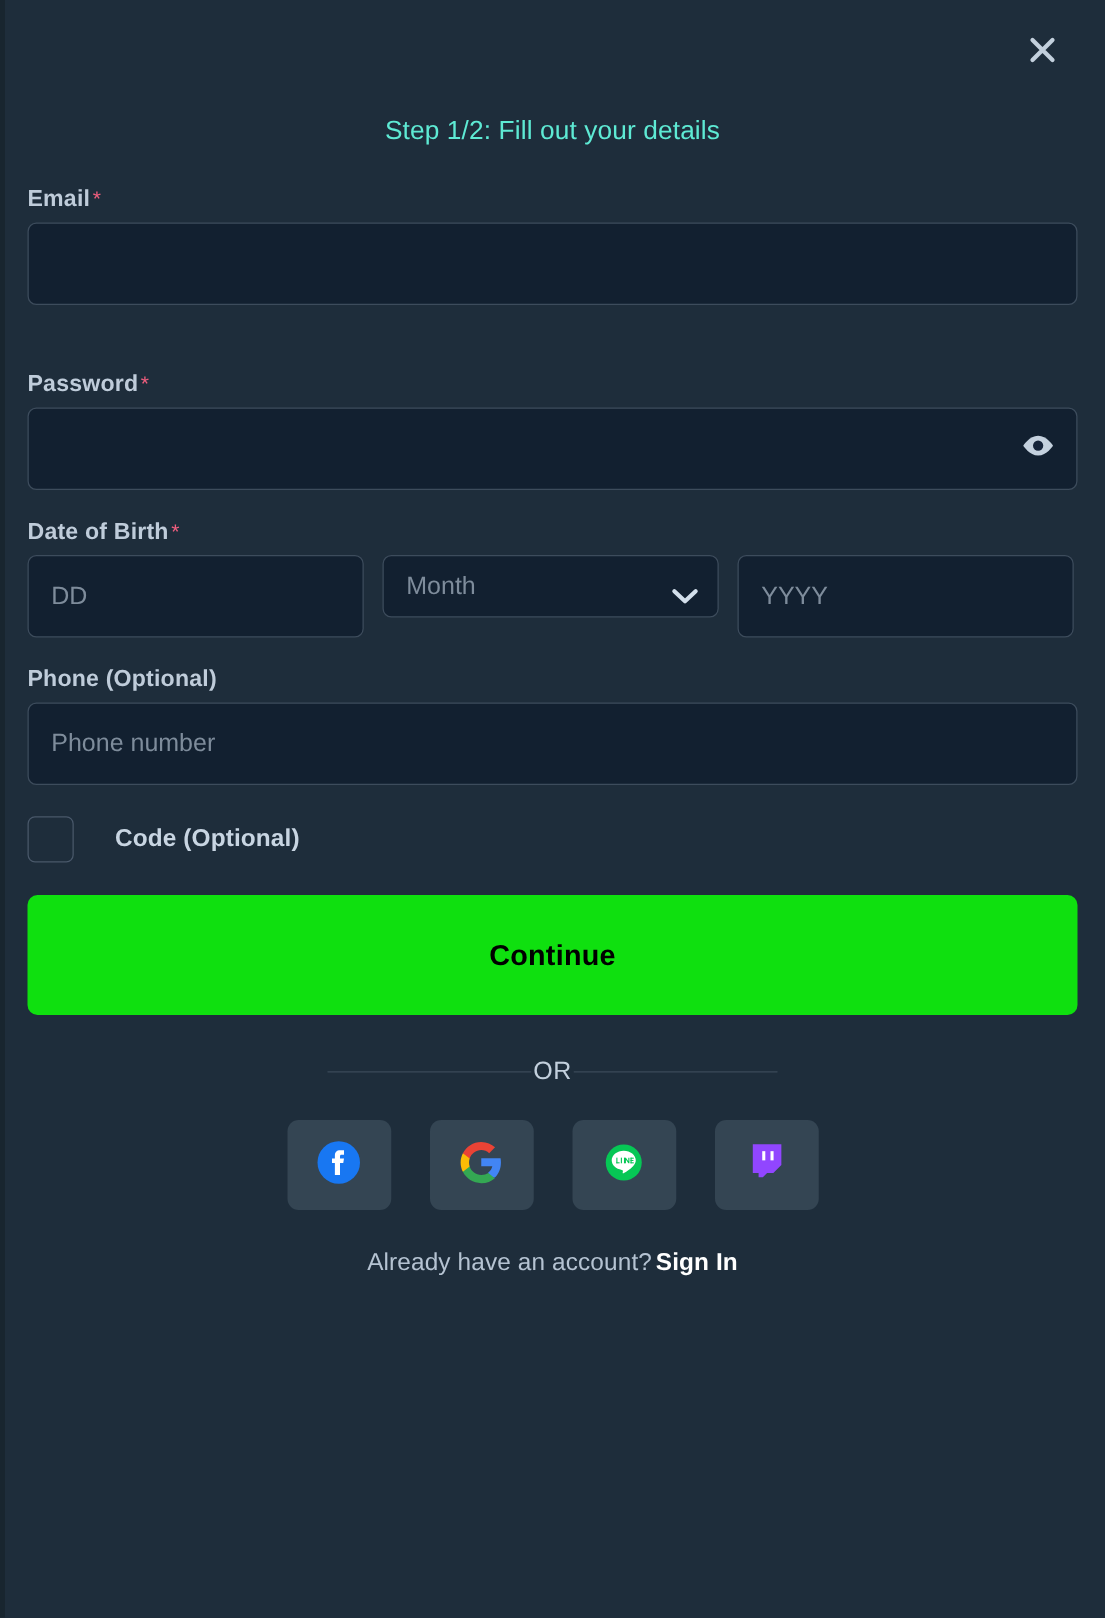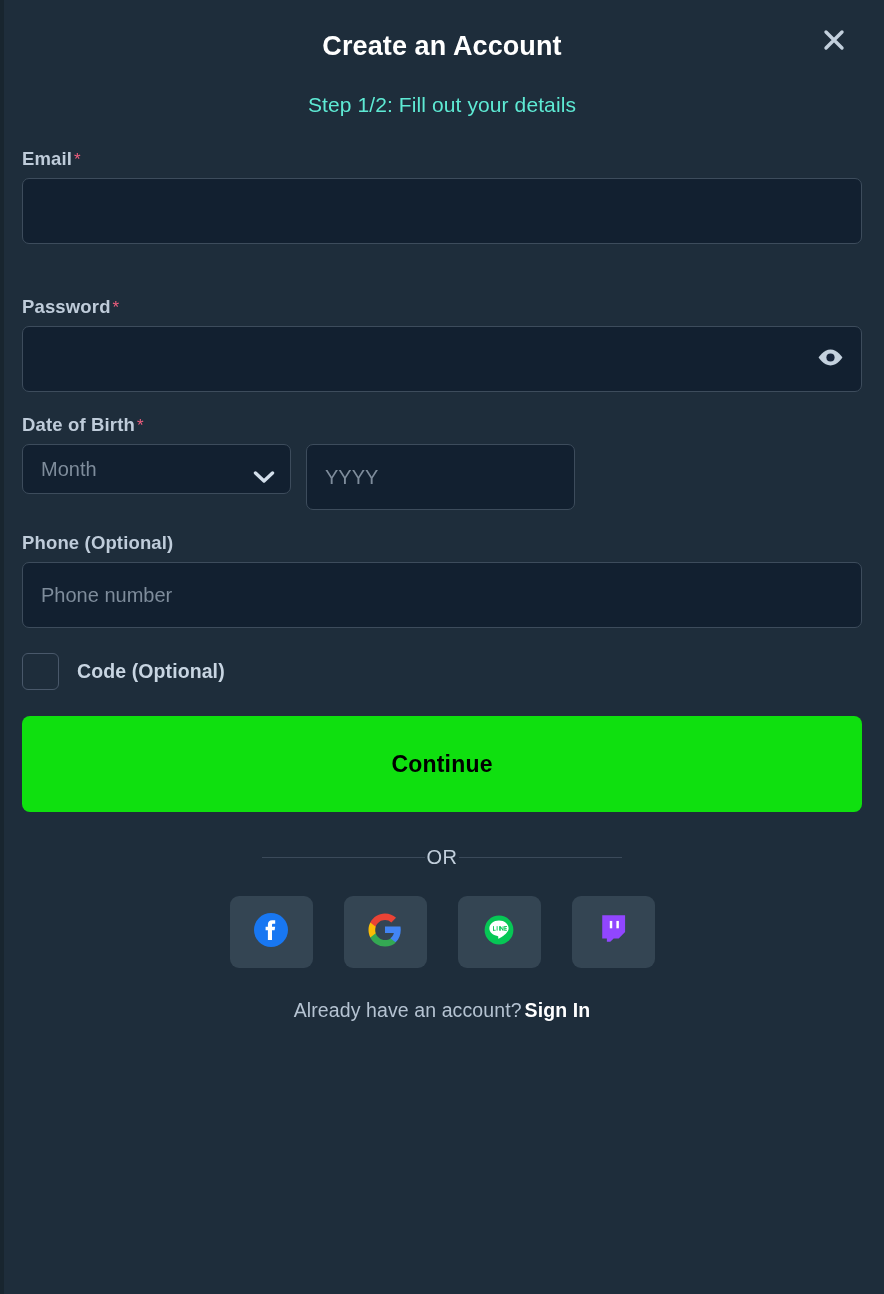--- a/index.html
+++ b/index.html
@@ -257,7 +257,6 @@
 
   
   <div class="header">
-    <div class="title">Create an Account</div>
     <div class="close-btn">
       <span>
         <svg width="26" height="26" viewBox="0 0 26 26">

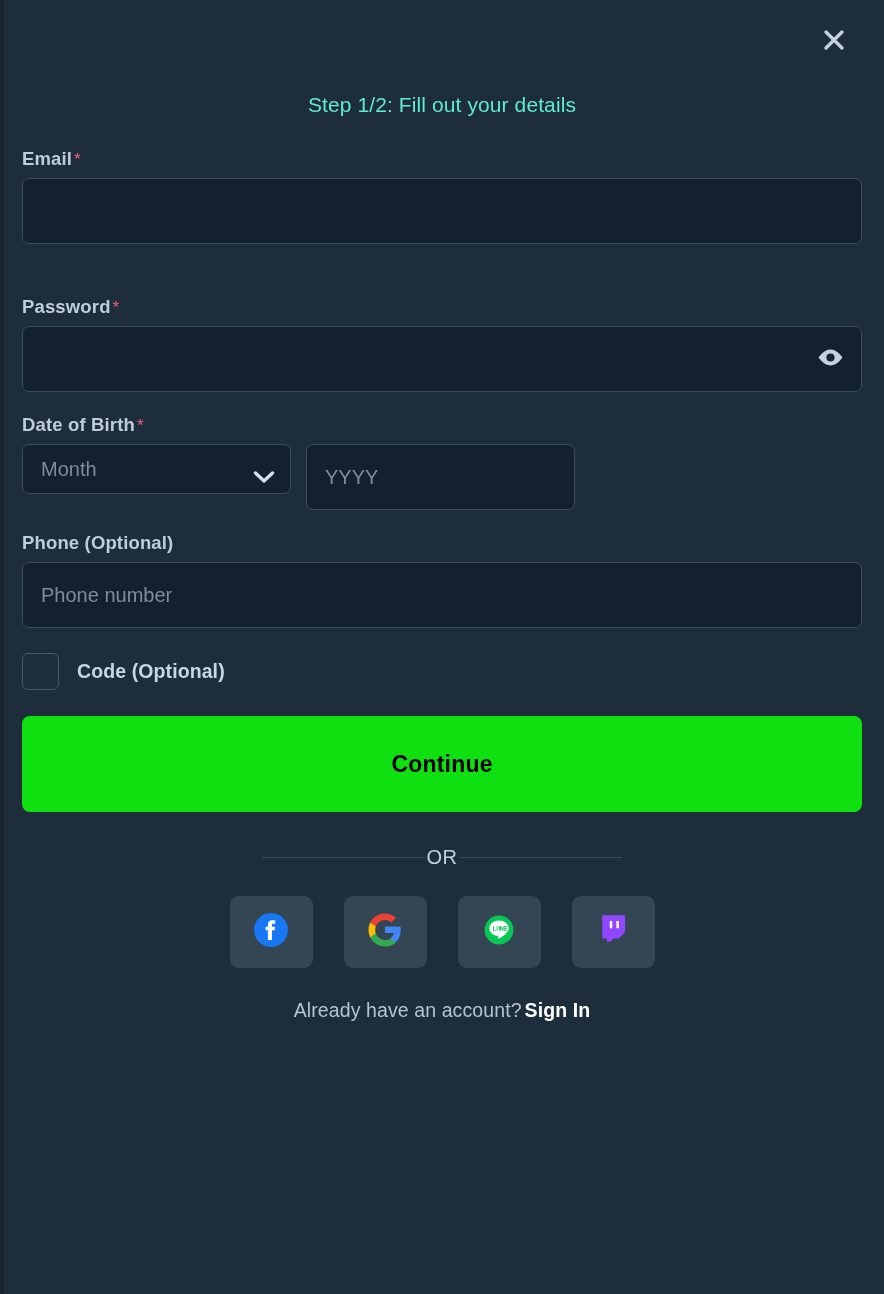--- a/index.html
+++ b/index.html
@@ -308,6 +308,9 @@
       <span>Date of Birth</span><span class="req">*</span>
     </label>
     <div class="row">
+      <div class="dob-dd">
+        <input class="input" type="text" placeholder="DD" style="">
+      </div>
       <div class="dob-mon">
         <div class="select-like">
           <span>Month</span>

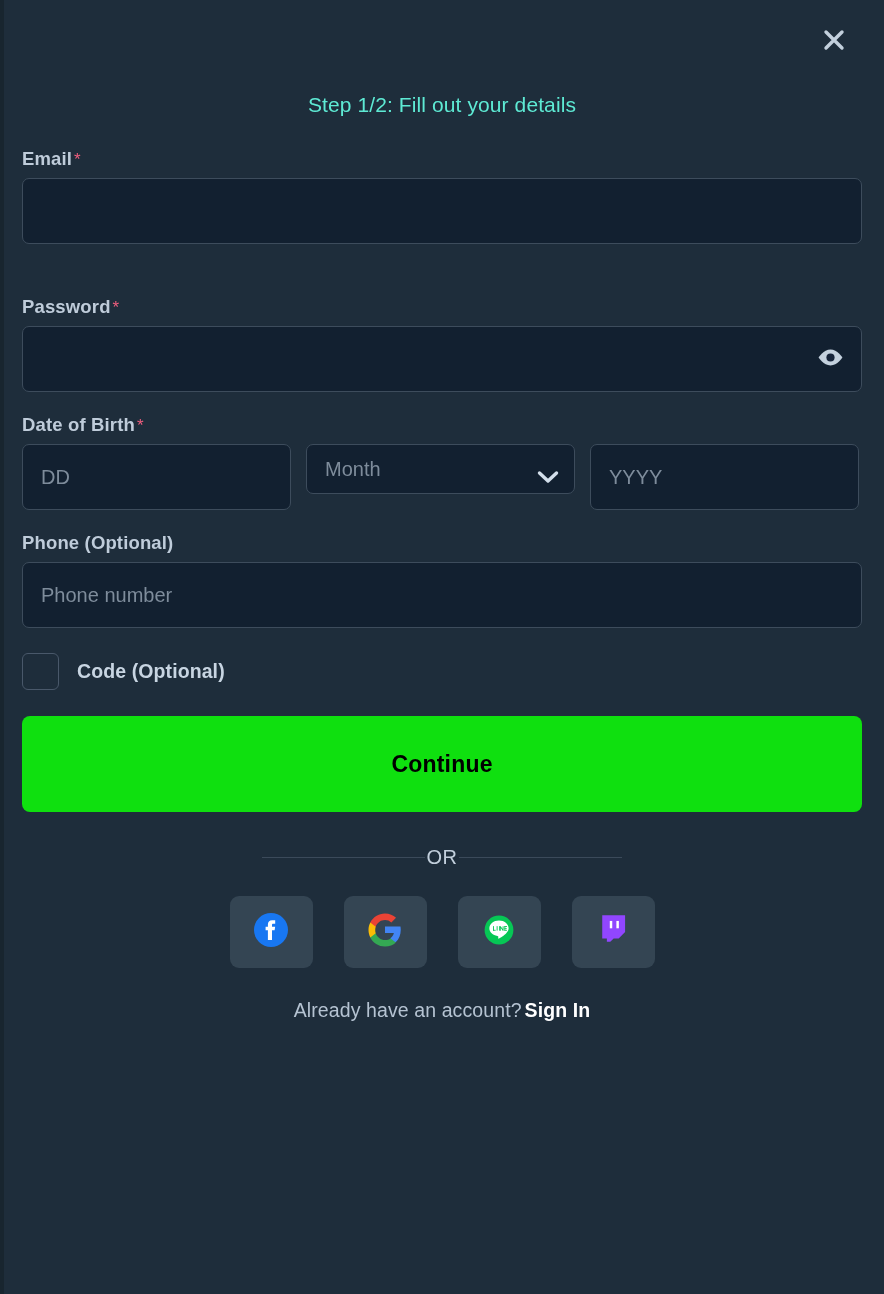--- a/index.html
+++ b/index.html
@@ -161,7 +161,7 @@
   .cb-row {
     display: flex;
     align-items: center;
-    gap: 18px;
+    gap: 33px;
     margin-top: 25px;
   }
   .checkbox {

